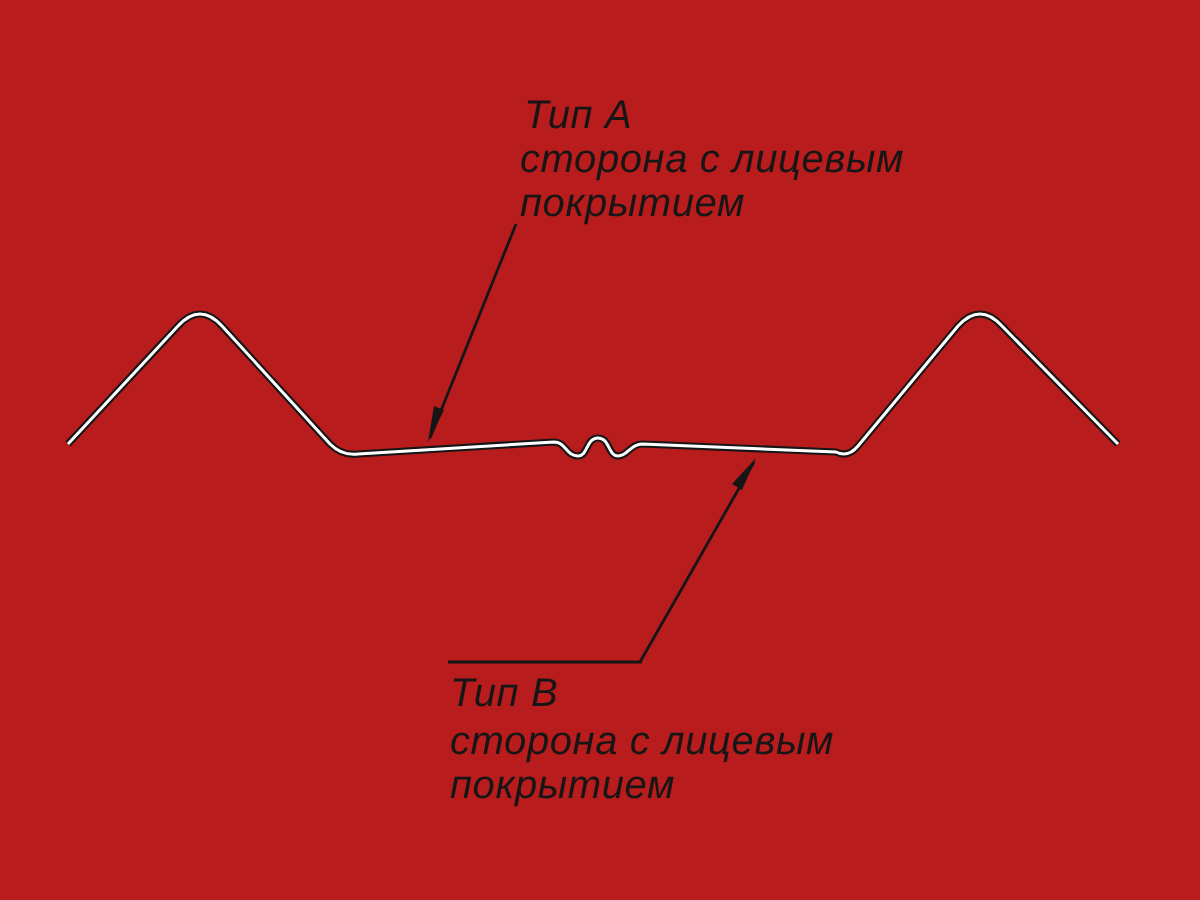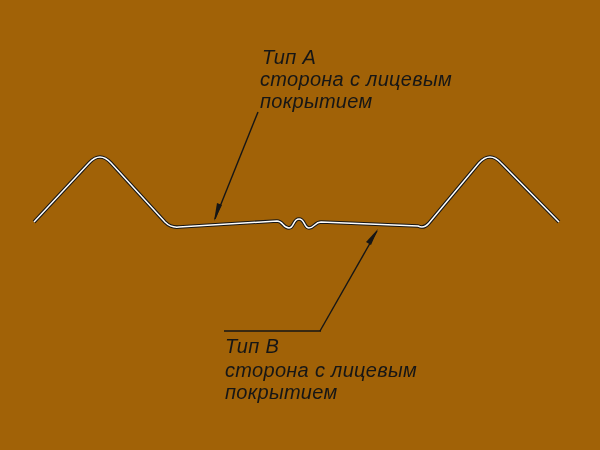--- a/index.html
+++ b/index.html
@@ -12,7 +12,7 @@
     position: relative;
     width: 600px;
     height: 450px;
-    background: #a16207;
+    background: #b91c1c;
     overflow: hidden;
   }
   svg text {

